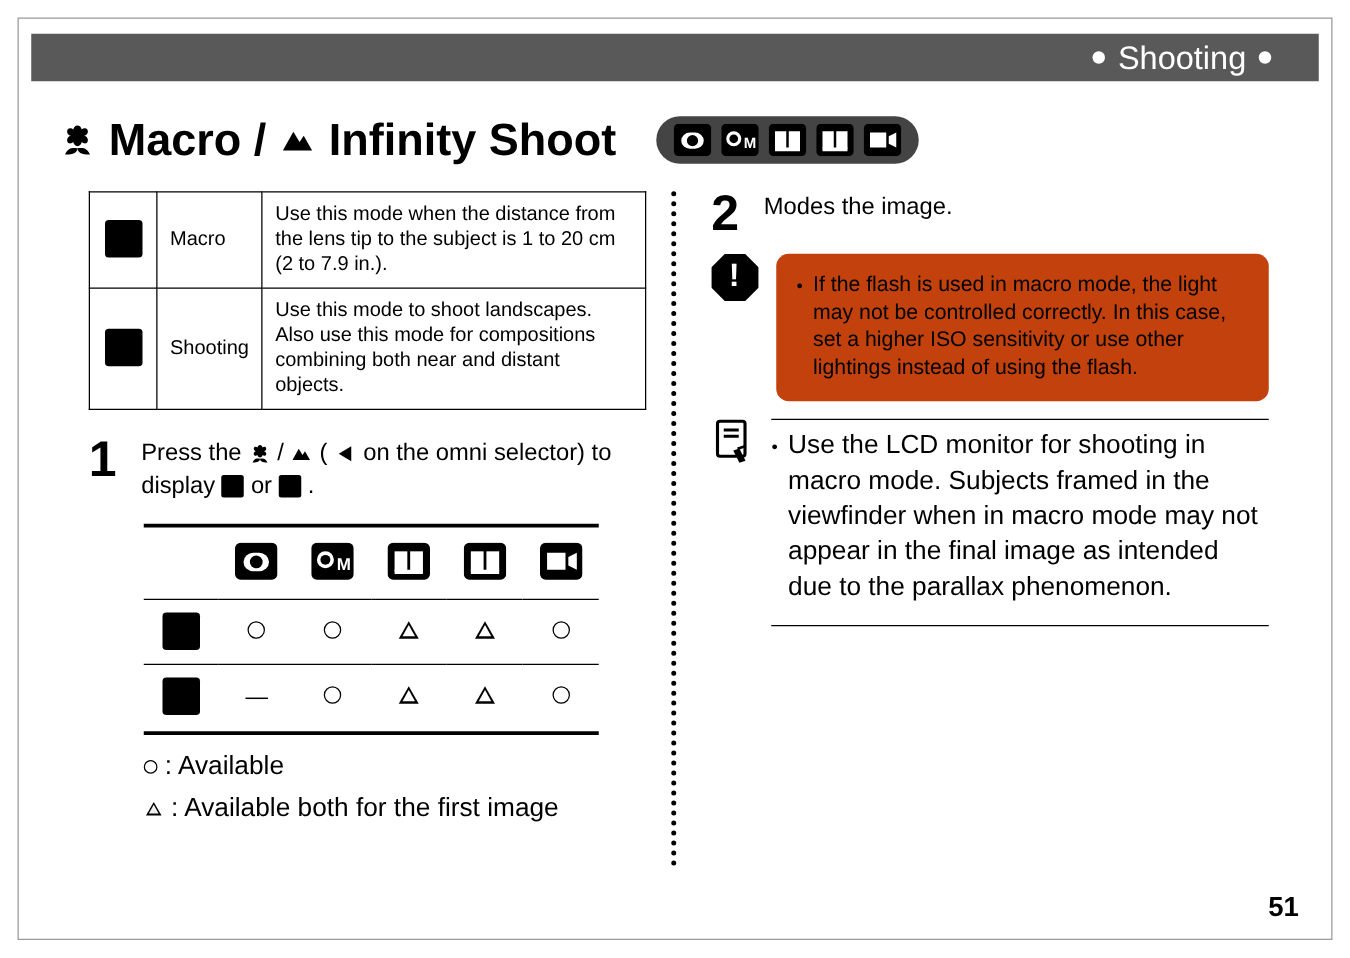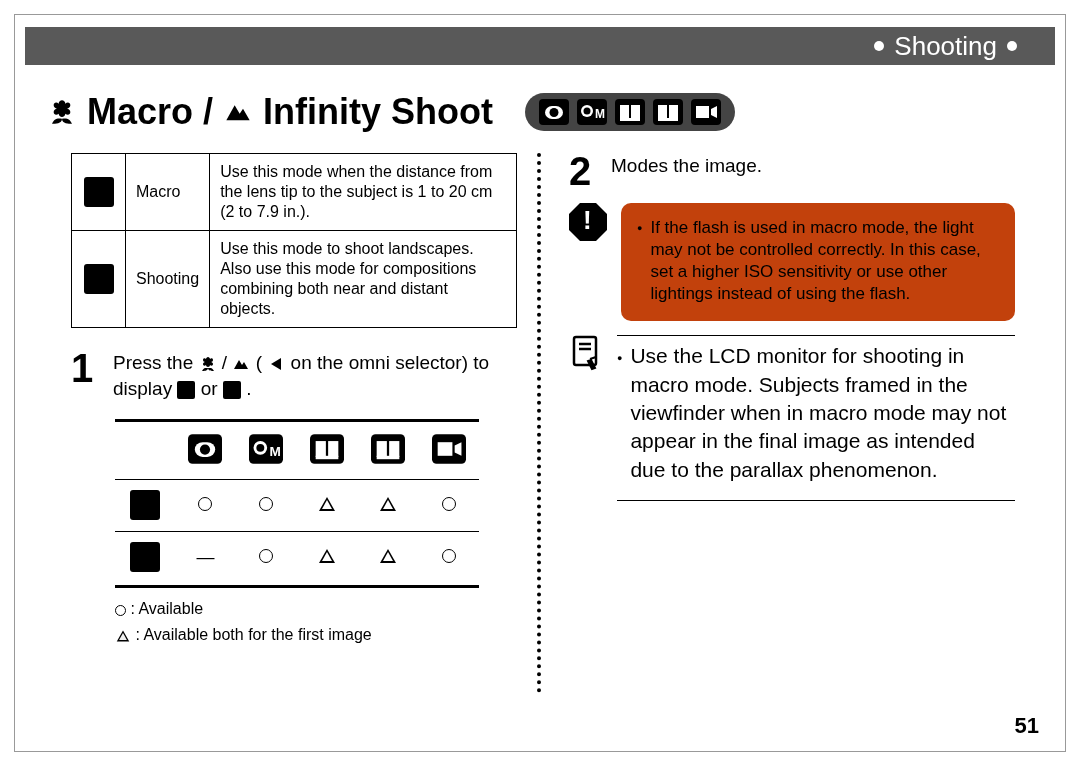--- a/index.html
+++ b/index.html
@@ -135,7 +135,7 @@
   .legend {
     margin-top: 8px;
     margin-left: 44px;
-    font-size: 16px;
+    font-size: 21px;
     line-height: 1.6;
   }
 

